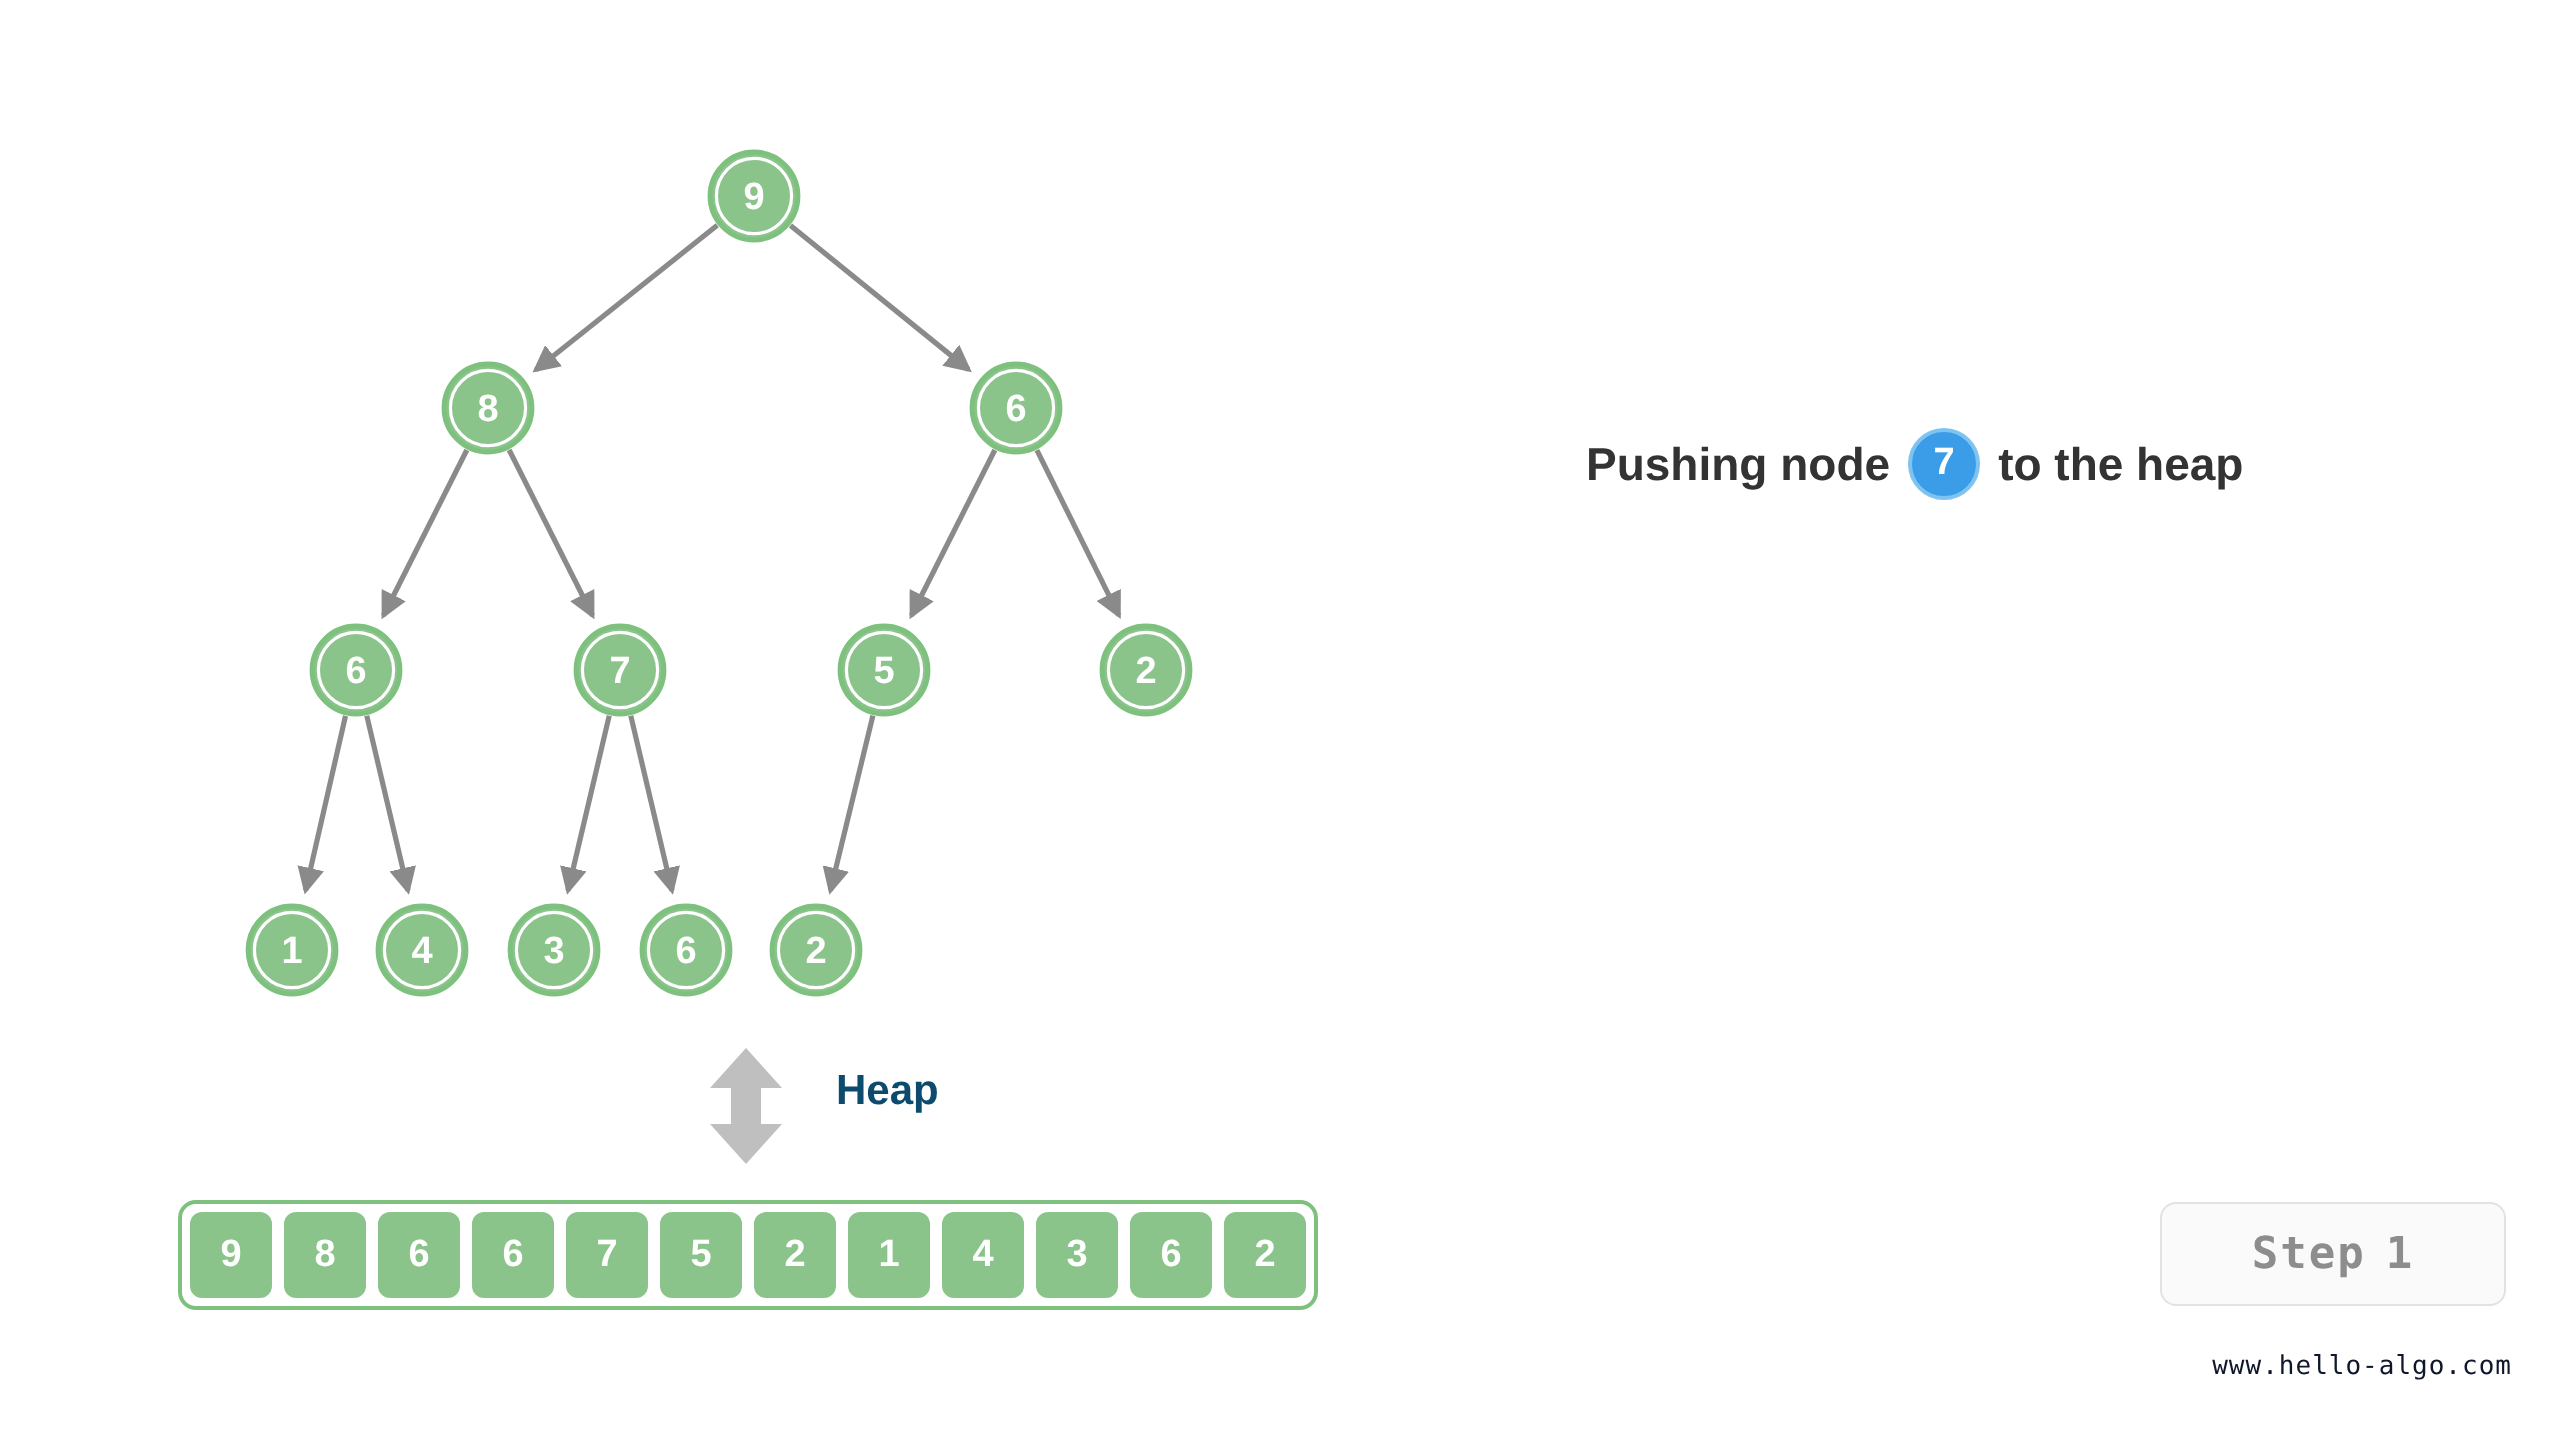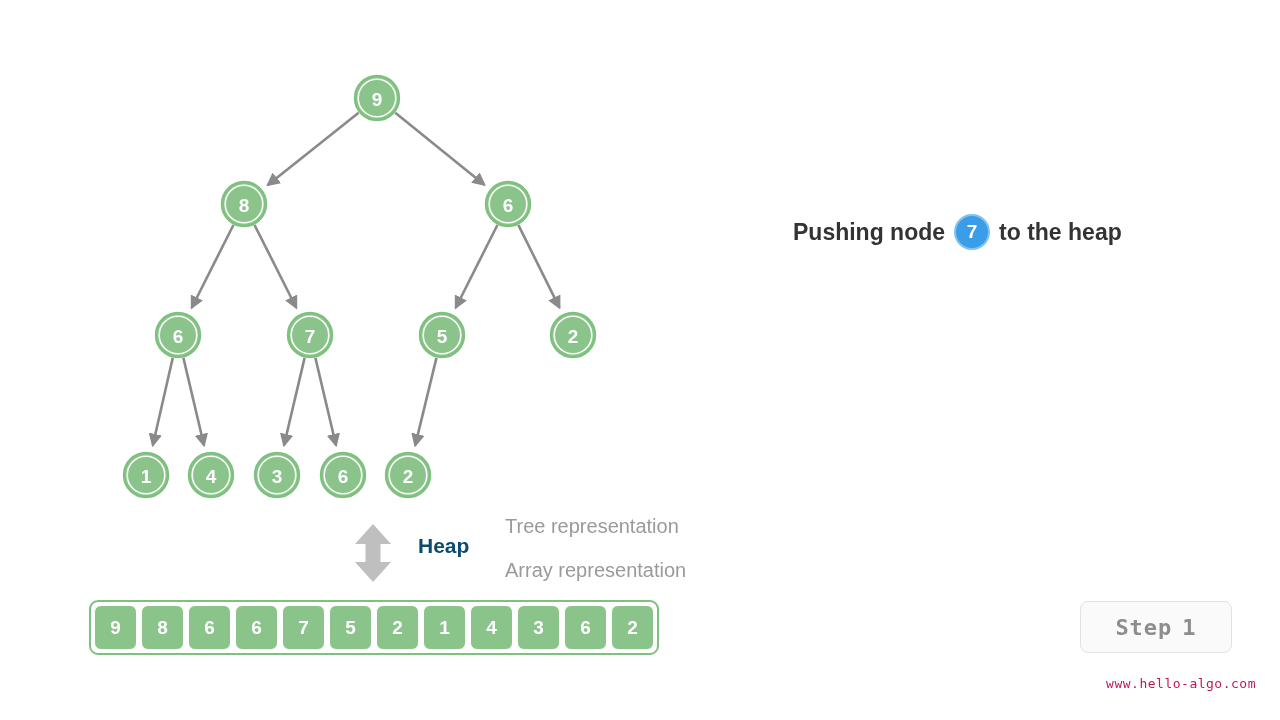--- a/index.html
+++ b/index.html
@@ -253,7 +253,6 @@
     <path d="M21 0 L39 20 L28.5 20 L28.5 38 L39 38 L21 58 L3 38 L13.5 38 L13.5 20 L3 20 Z" fill="#BFBFBF"></path>
   </svg>
   <div class="heap-label">Heap</div>
-  <div class="rep-label rep-tree">Tree representation</div>
   <div class="rep-label rep-array">Array representation</div>
 </div>
 

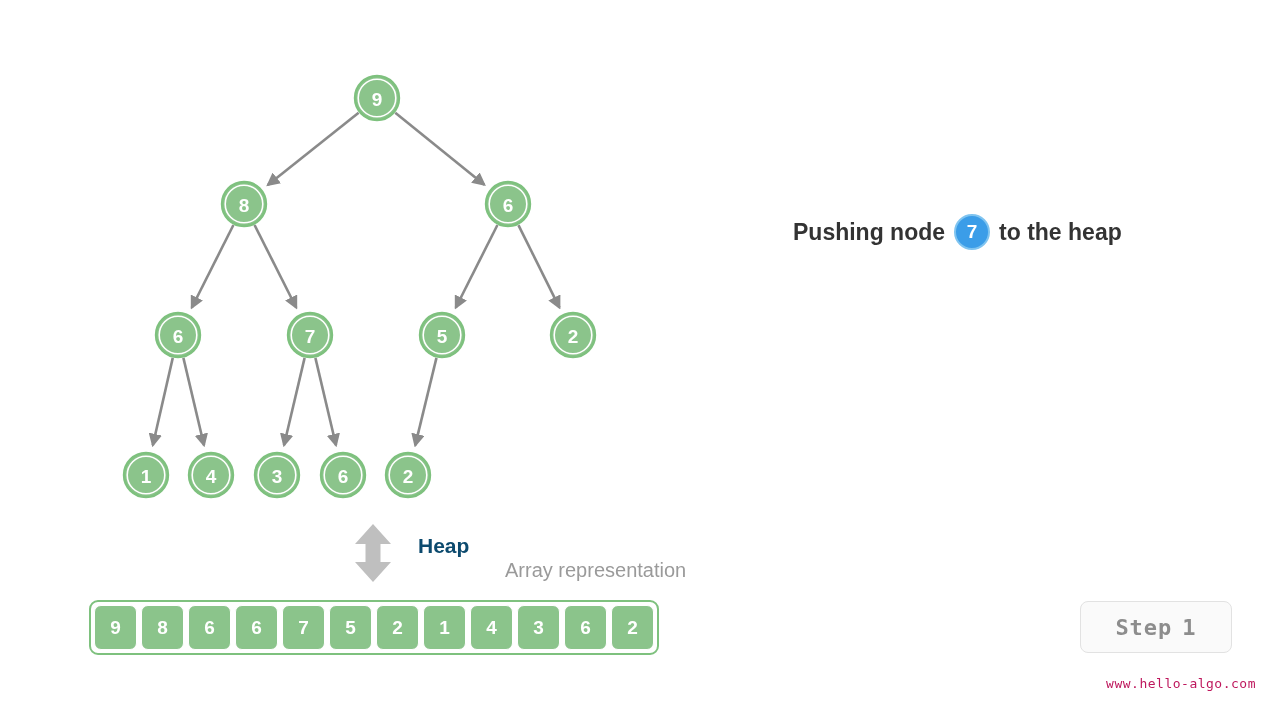--- a/index.html
+++ b/index.html
@@ -253,7 +253,6 @@
     <path d="M21 0 L39 20 L28.5 20 L28.5 38 L39 38 L21 58 L3 38 L13.5 38 L13.5 20 L3 20 Z" fill="#BFBFBF"></path>
   </svg>
   <div class="heap-label">Heap</div>
-  <div class="rep-label rep-array">Array representation</div>
 </div>
 
 <div id="array-wrap">

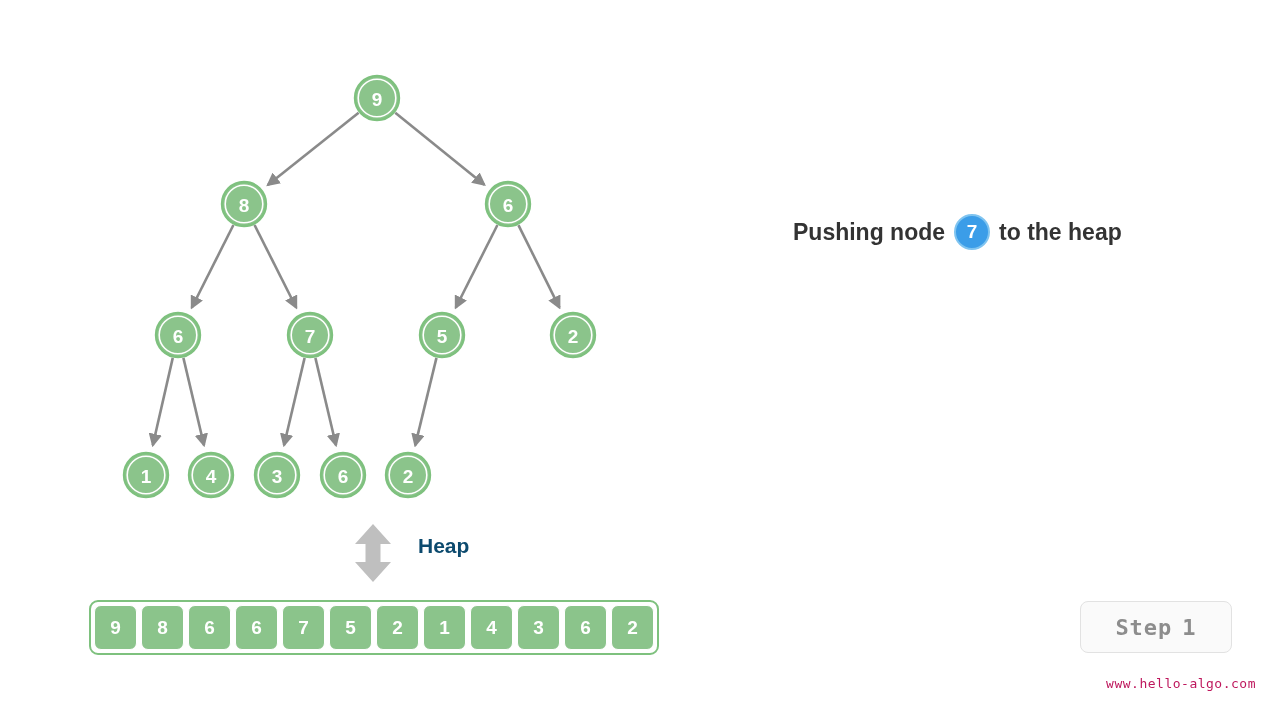--- a/index.html
+++ b/index.html
@@ -128,7 +128,7 @@
     position: absolute;
     left: 1080px;
     top: 601px;
-    width: 152px;
+    width: 173px;
     height: 52px;
     box-sizing: border-box;
     border: 1.5px solid #e2e2e2;

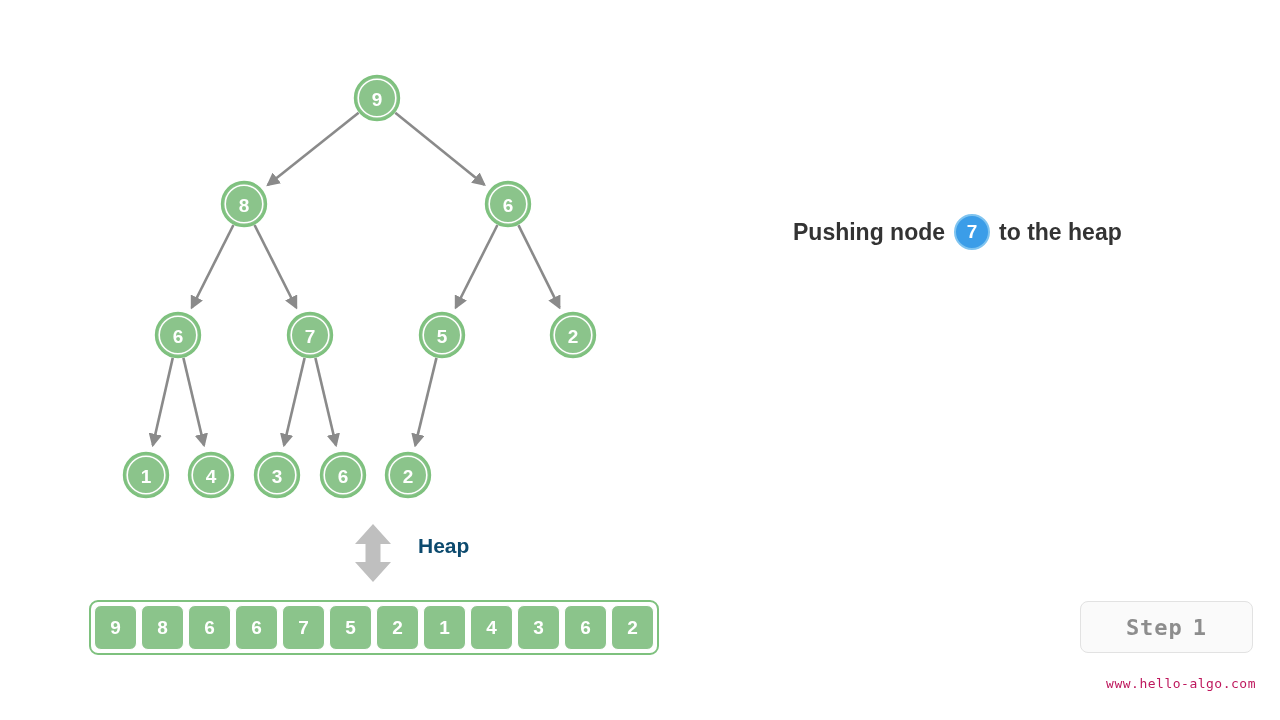--- a/index.html
+++ b/index.html
@@ -152,7 +152,7 @@
     top: 676px;
     font-family: "DejaVu Sans Mono", monospace;
     font-size: 13px;
-    color: #be185d;
+    color: #0f172a;
     letter-spacing: 0.5px;
   }
 </style>

